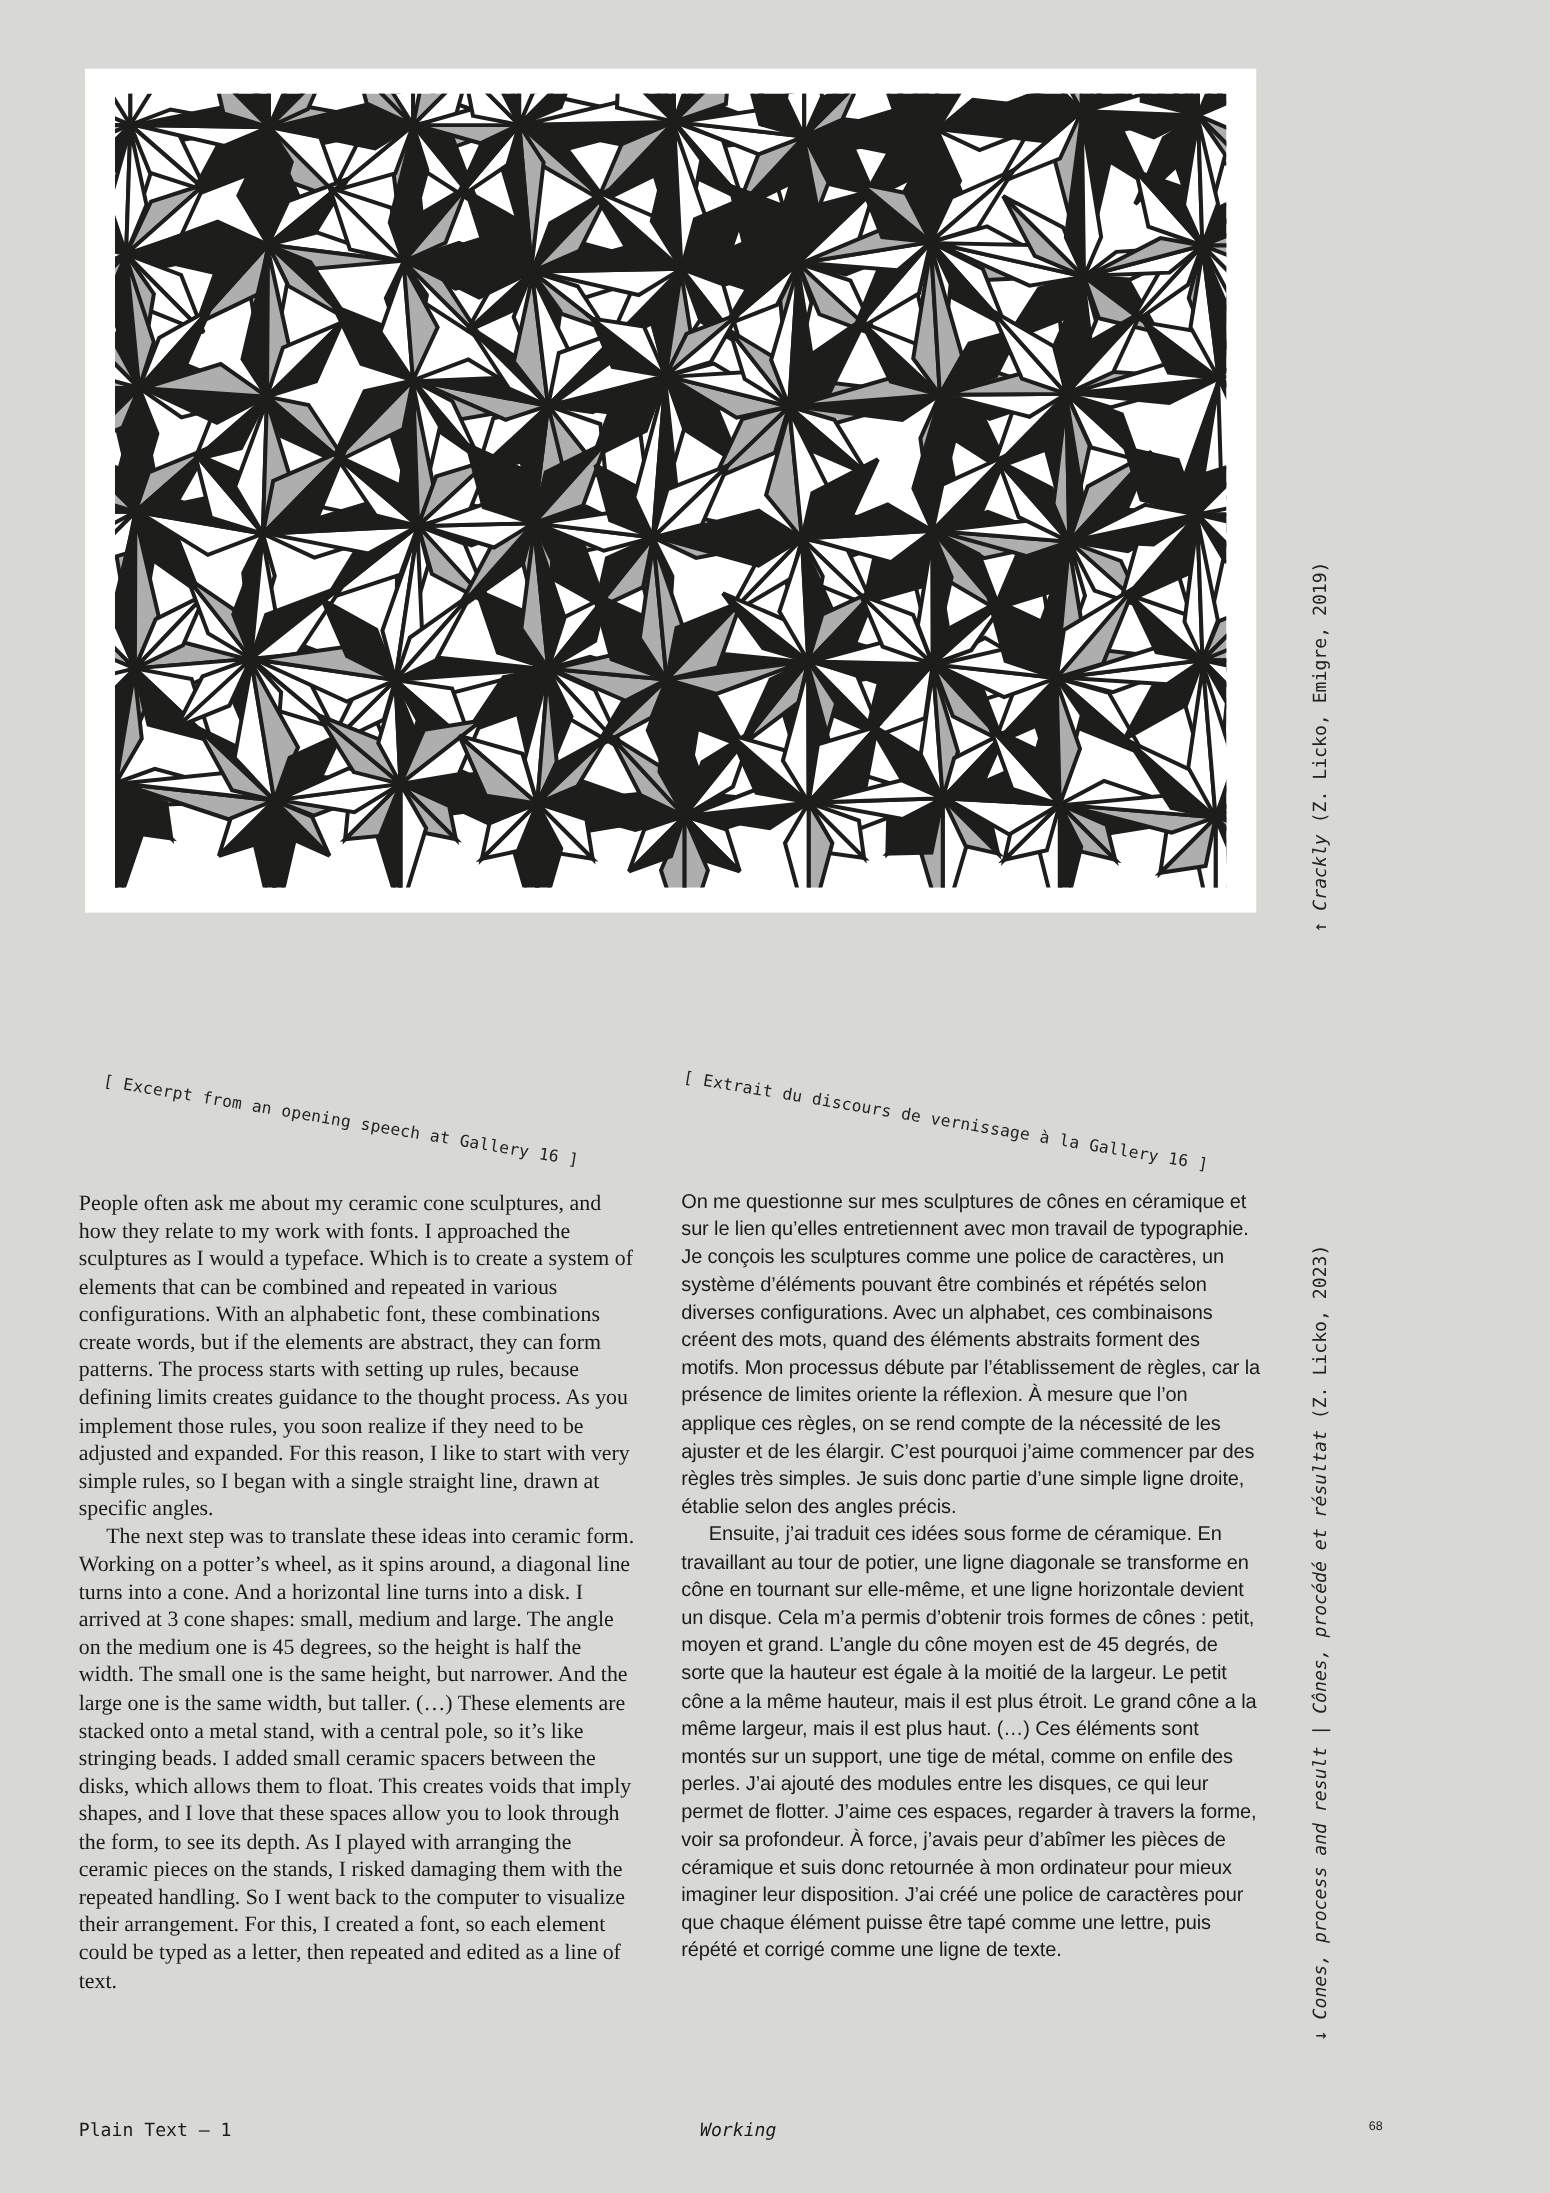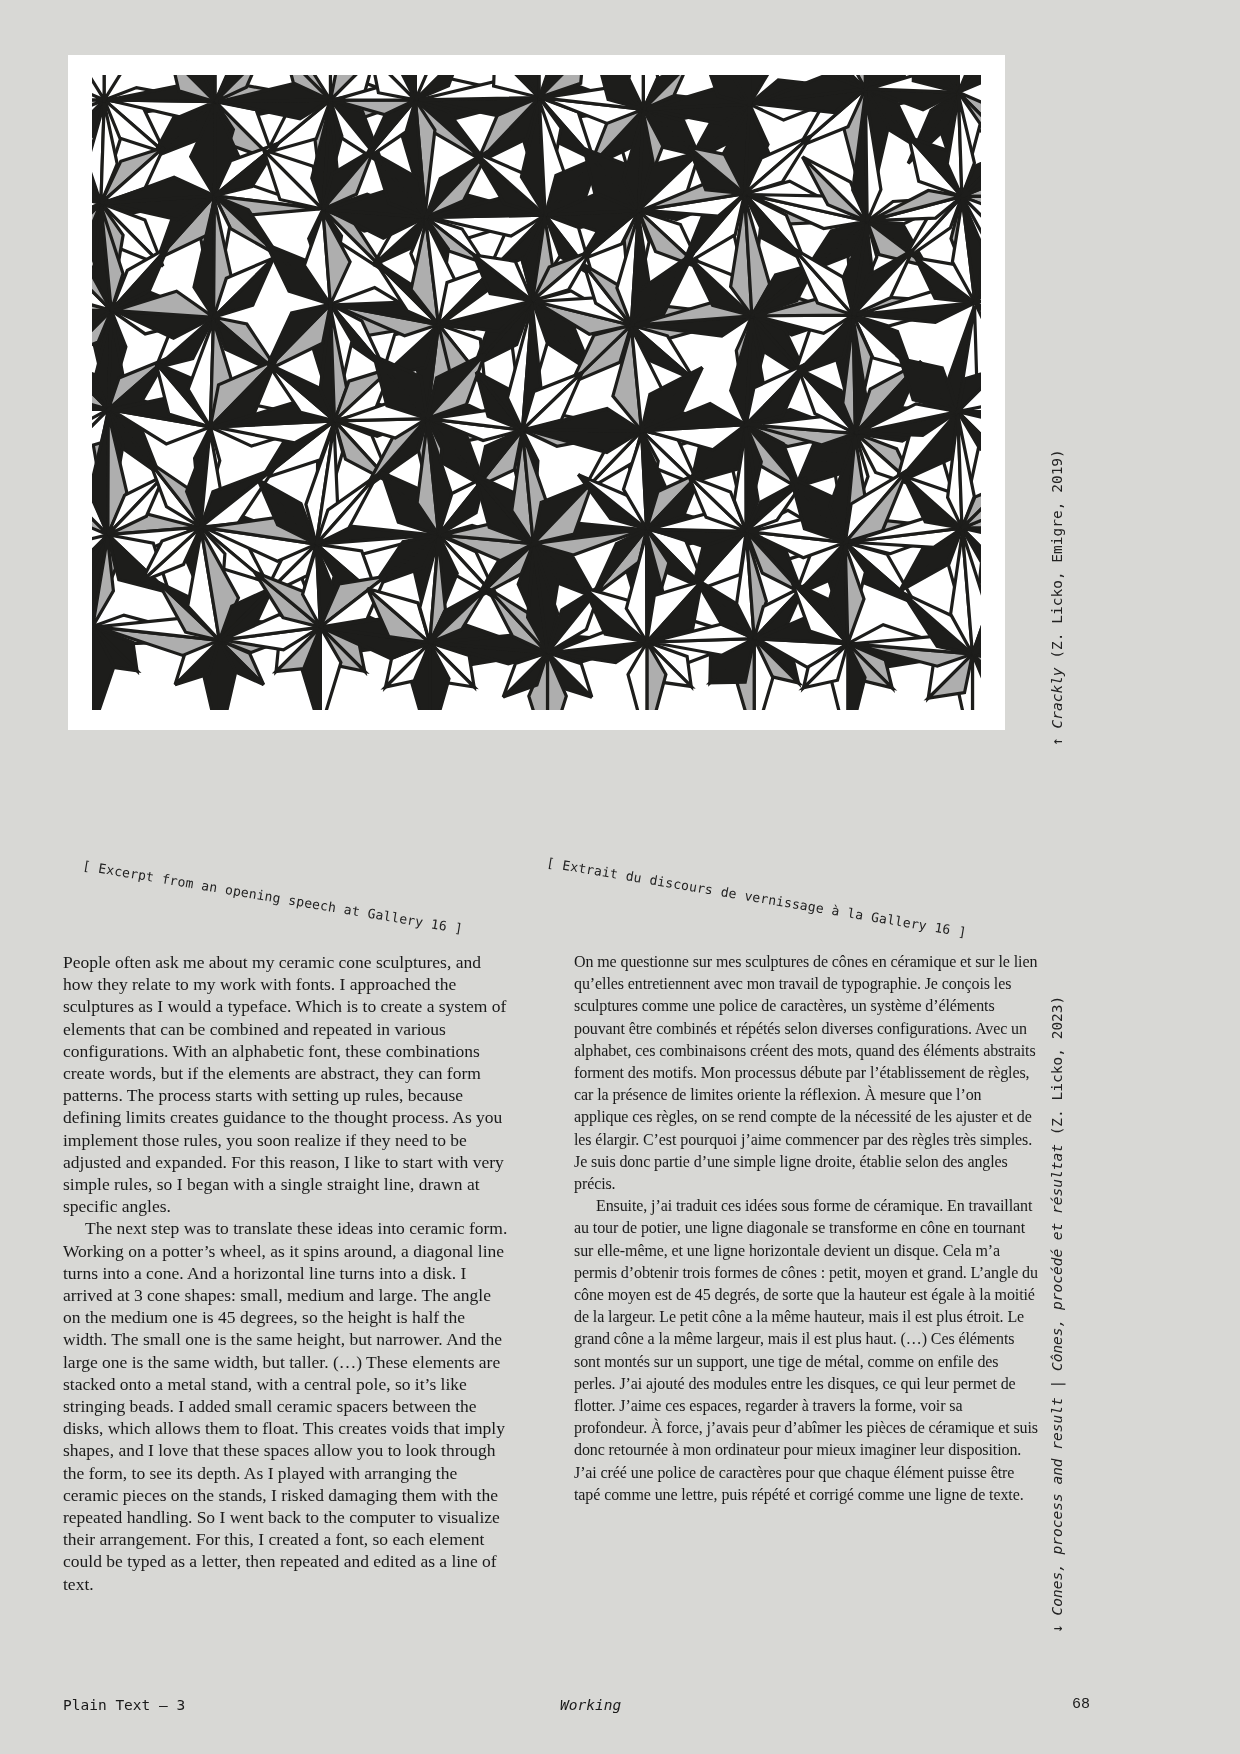--- a/index.html
+++ b/index.html
@@ -42,8 +42,8 @@
     font-size:17.5px;
   }
   .col-fr{
-    left:574px;width:465px;
-    font-family:Liberation Serif, serif;
+    left:545px;width:465px;
+    font-family:Liberation Sans, sans-serif;
     font-size:16px;
     letter-spacing:-0.1px;
   }

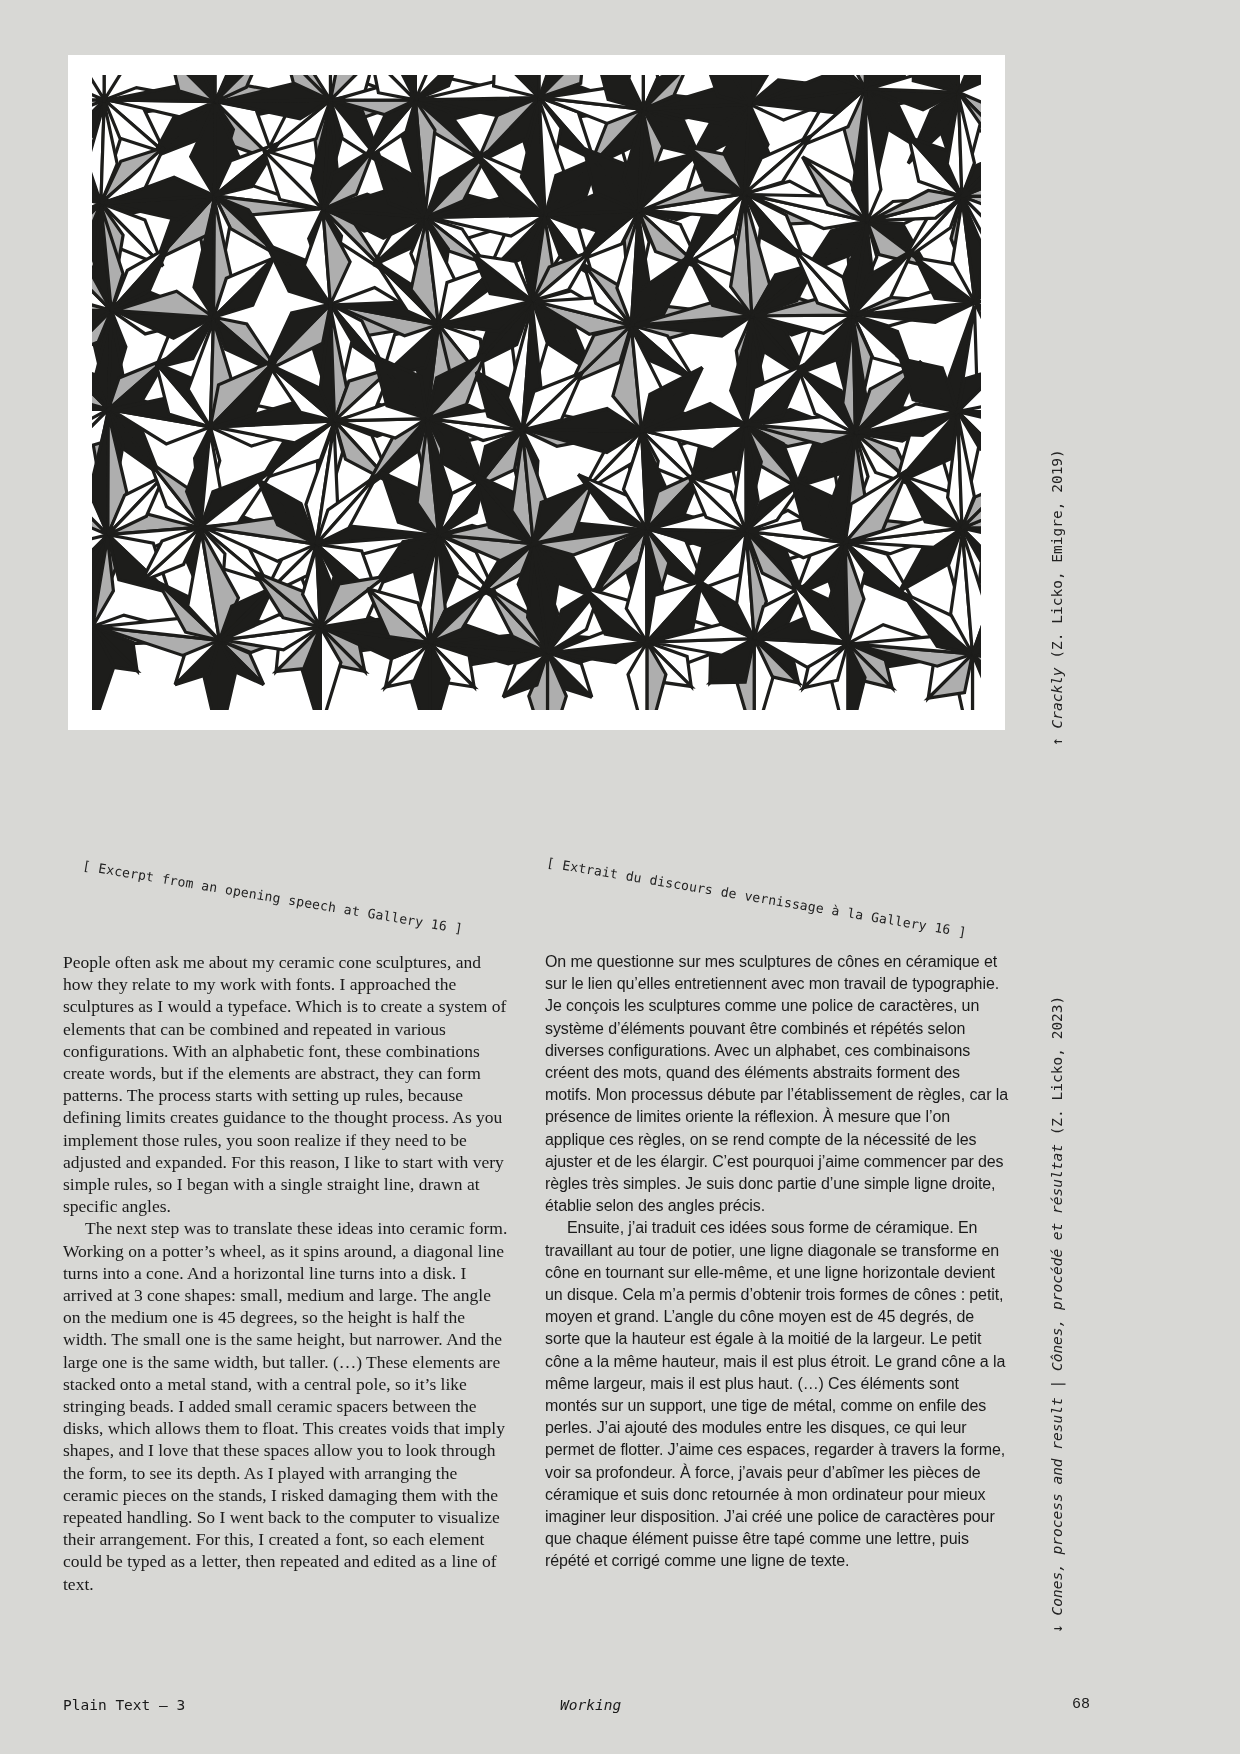--- a/index.html
+++ b/index.html
@@ -902,7 +902,7 @@
   <span>↓ </span><span class="t">Cones, process and result</span><span> | </span><span class="t">Cônes, procédé et résultat</span><span> (Z. Licko, 2023)</span>
 </div>
 
-<div class="footer-item footer-left">Plain Text – 3</div>
+<div class="footer-item footer-left">Plain Text – 1</div>
 <div class="footer-item footer-center">Working</div>
 <div class="footer-item footer-right">68</div>
 

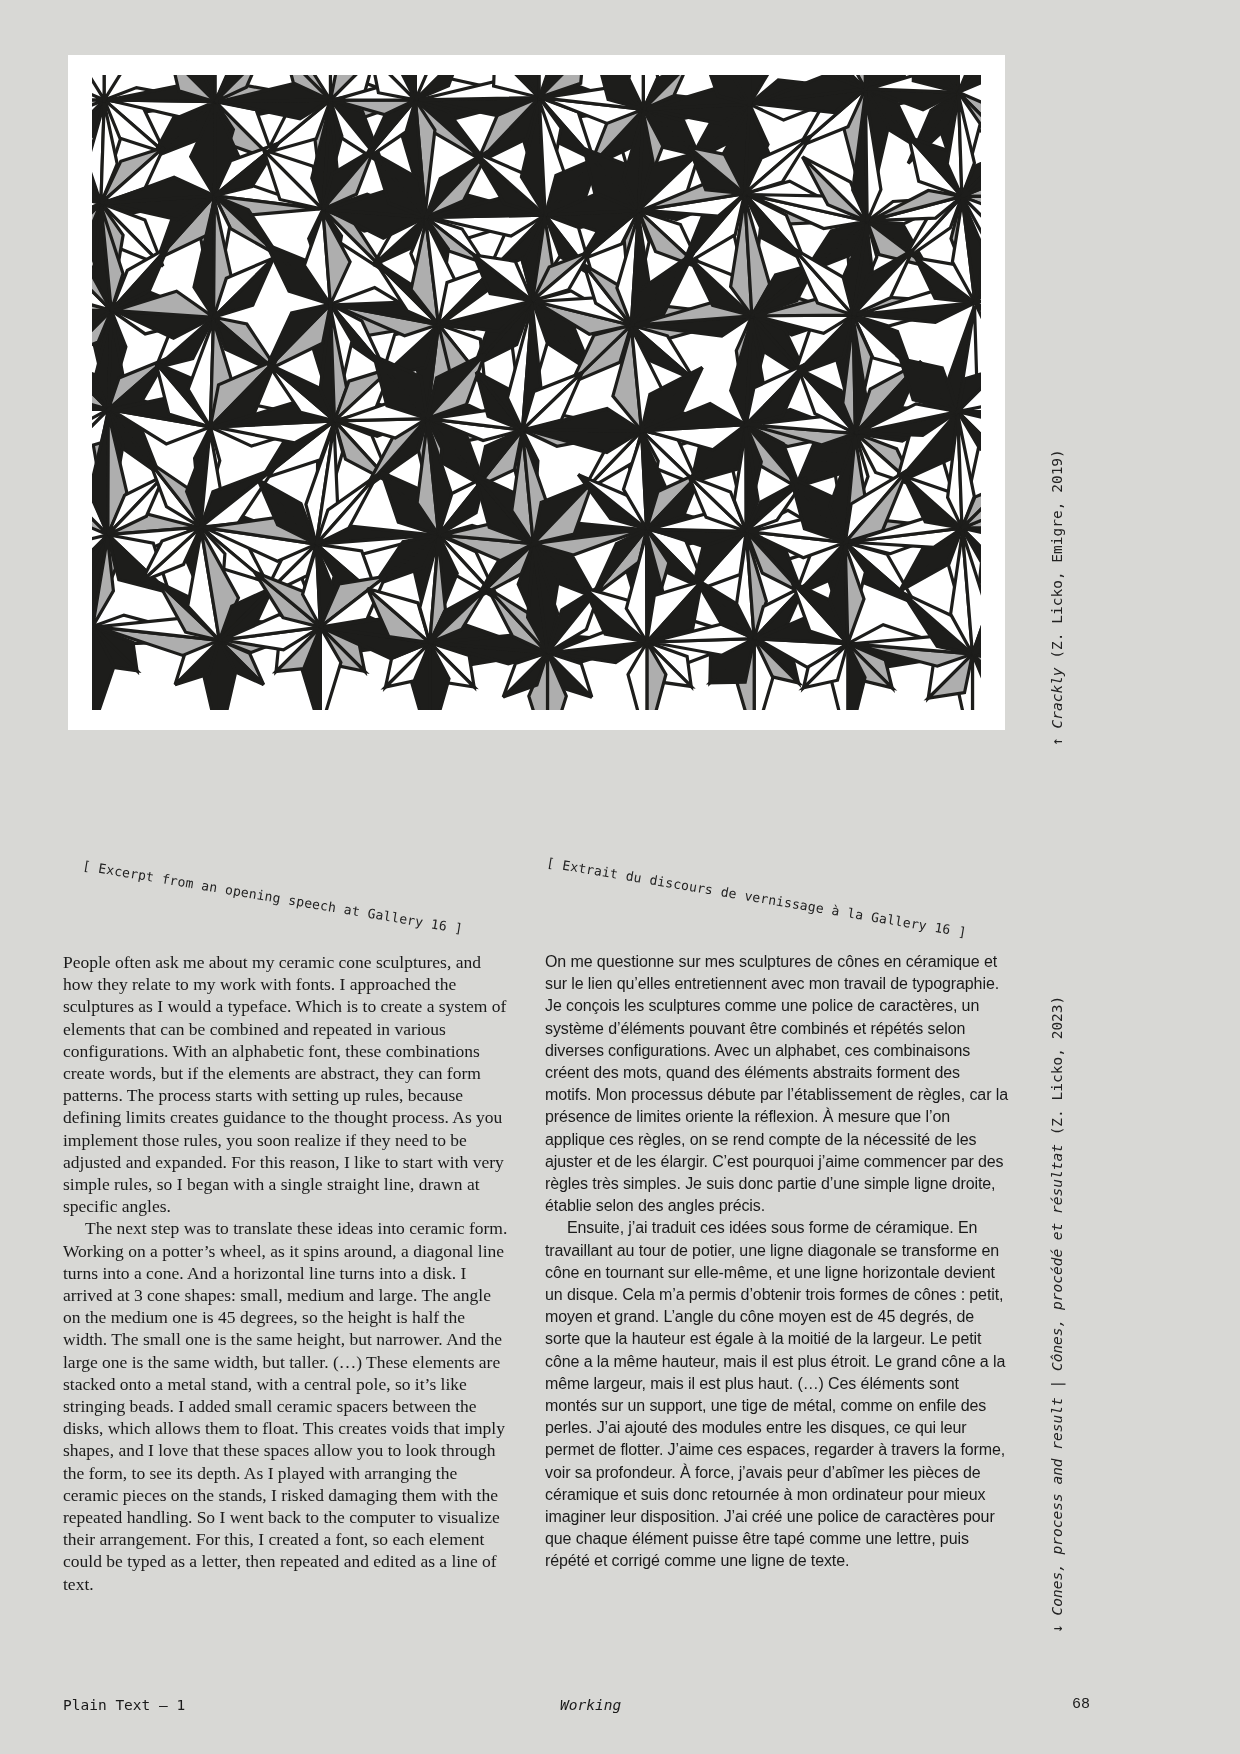--- a/index.html
+++ b/index.html
@@ -69,9 +69,9 @@
   .footer-left{left:63px;top:1697px;}
   .footer-center{left:560px;top:1697px;font-style:italic;}
   .footer-right{
-    left:1072px;top:1696px;
-    font-family:Liberation Mono, monospace;
-    font-size:15px;
+    left:1095px;top:1696px;
+    font-family:Liberation Sans, sans-serif;
+    font-size:10px;
   }
 </style>
 </head>

